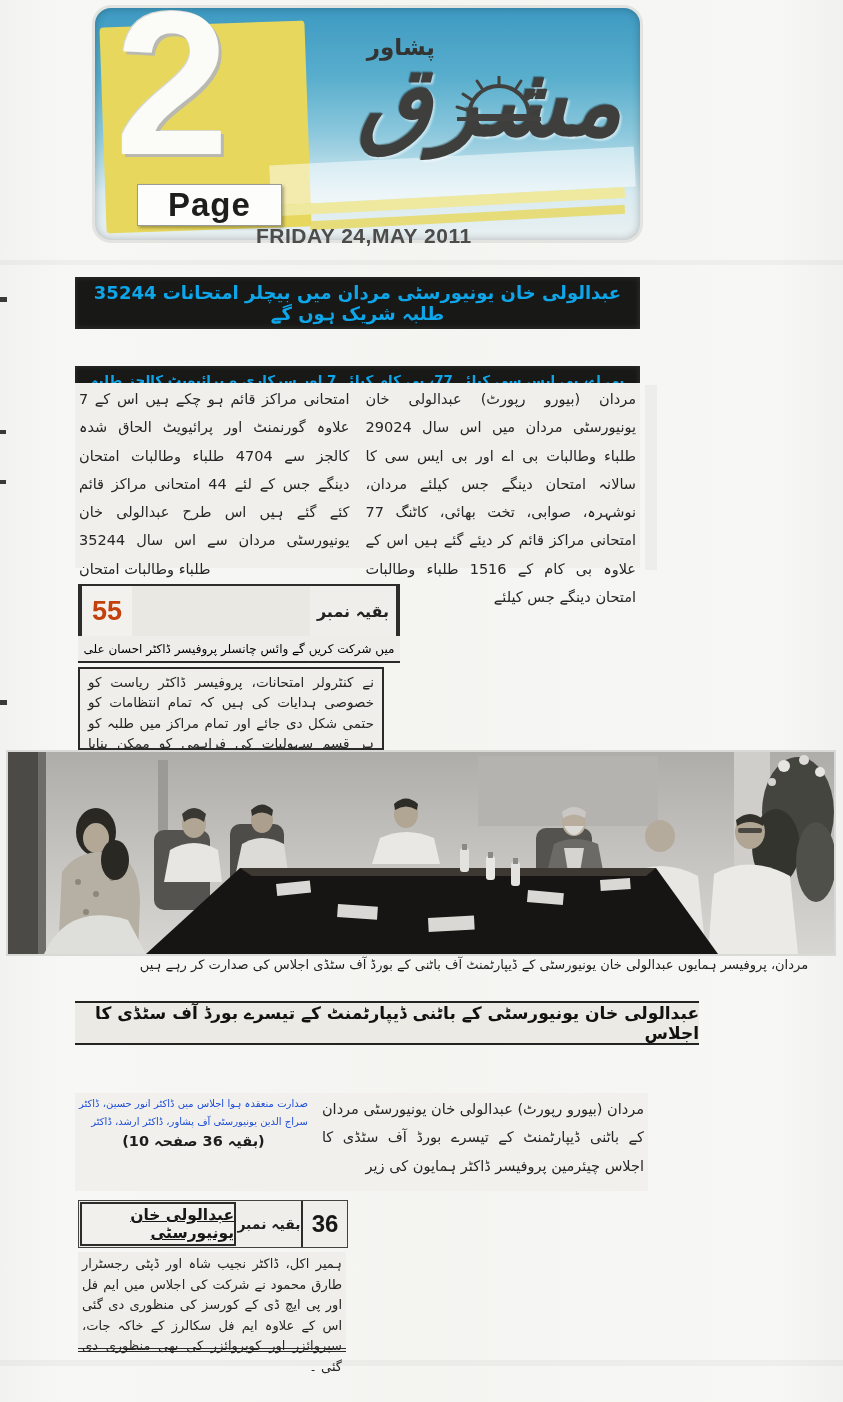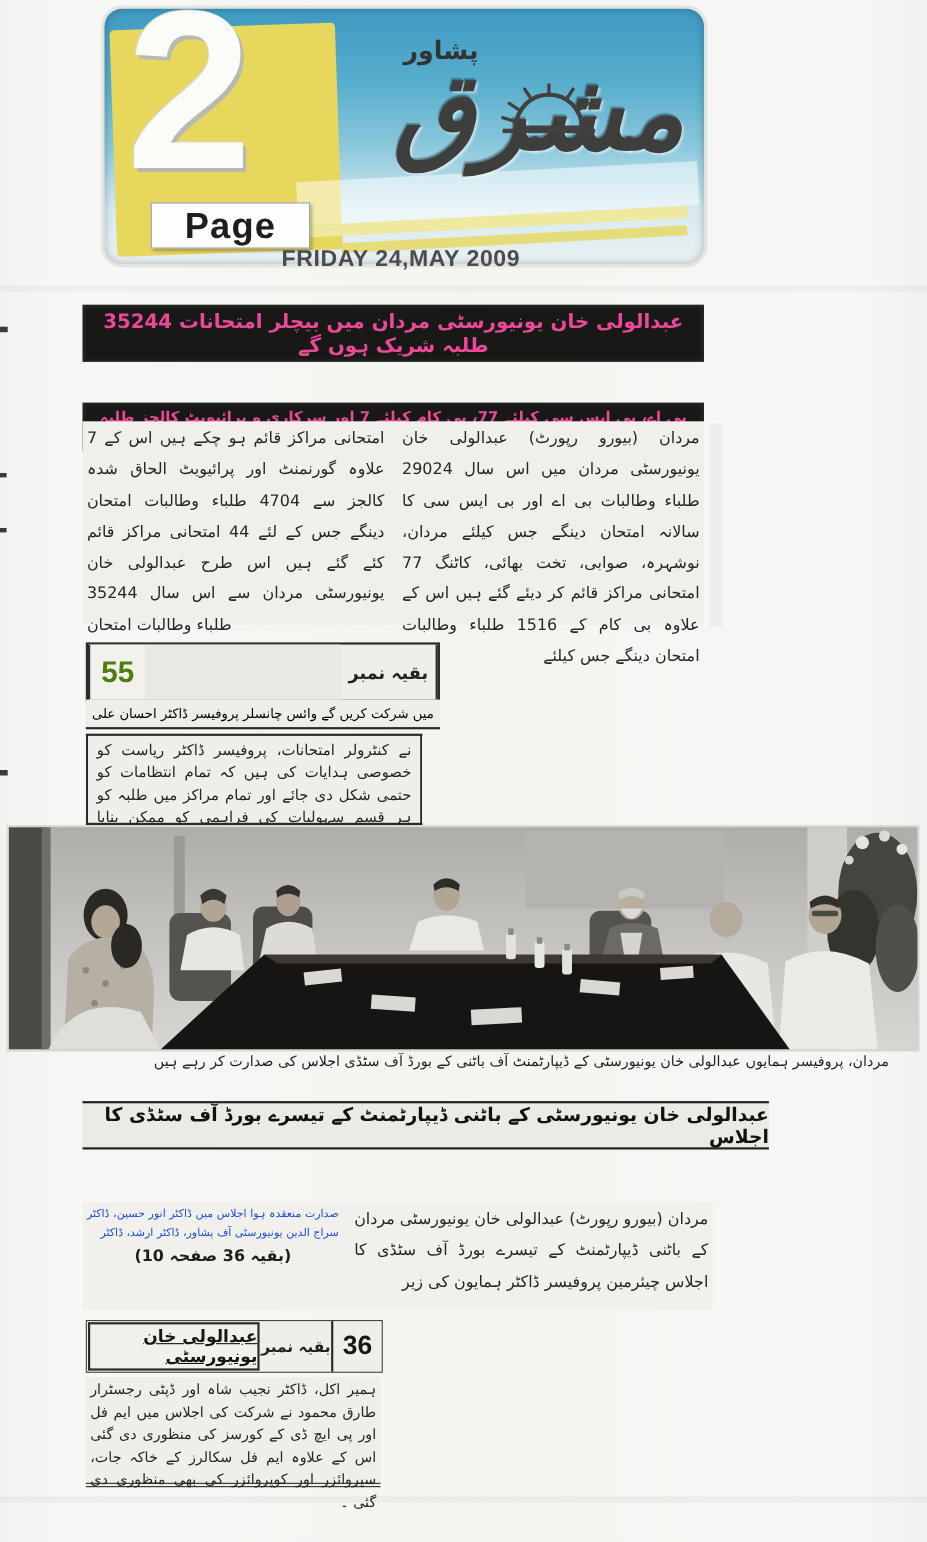--- a/index.html
+++ b/index.html
@@ -101,7 +101,7 @@
       <span>Page</span>
     </div>
   </div>
-  <div id="date-line" class="abs">FRIDAY 24,MAY 2009</div>
+  <div id="date-line" class="abs">FRIDAY 24,MAY 2011</div>
 
   <div id="a1-headline" class="abs darkbar ur">عبدالولی خان یونیورسٹی مردان میں بیچلر امتحانات 35244 طلبہ شریک ہوں گے</div>
   <div id="a1-subheadline" class="abs darkbar ur">بی اے، بی ایس سی کیلئے 77، بی کام کیلئے 7 اور سرکاری و پرائیویٹ کالجز طلبہ کیلئے 44 مراکز قائم</div>

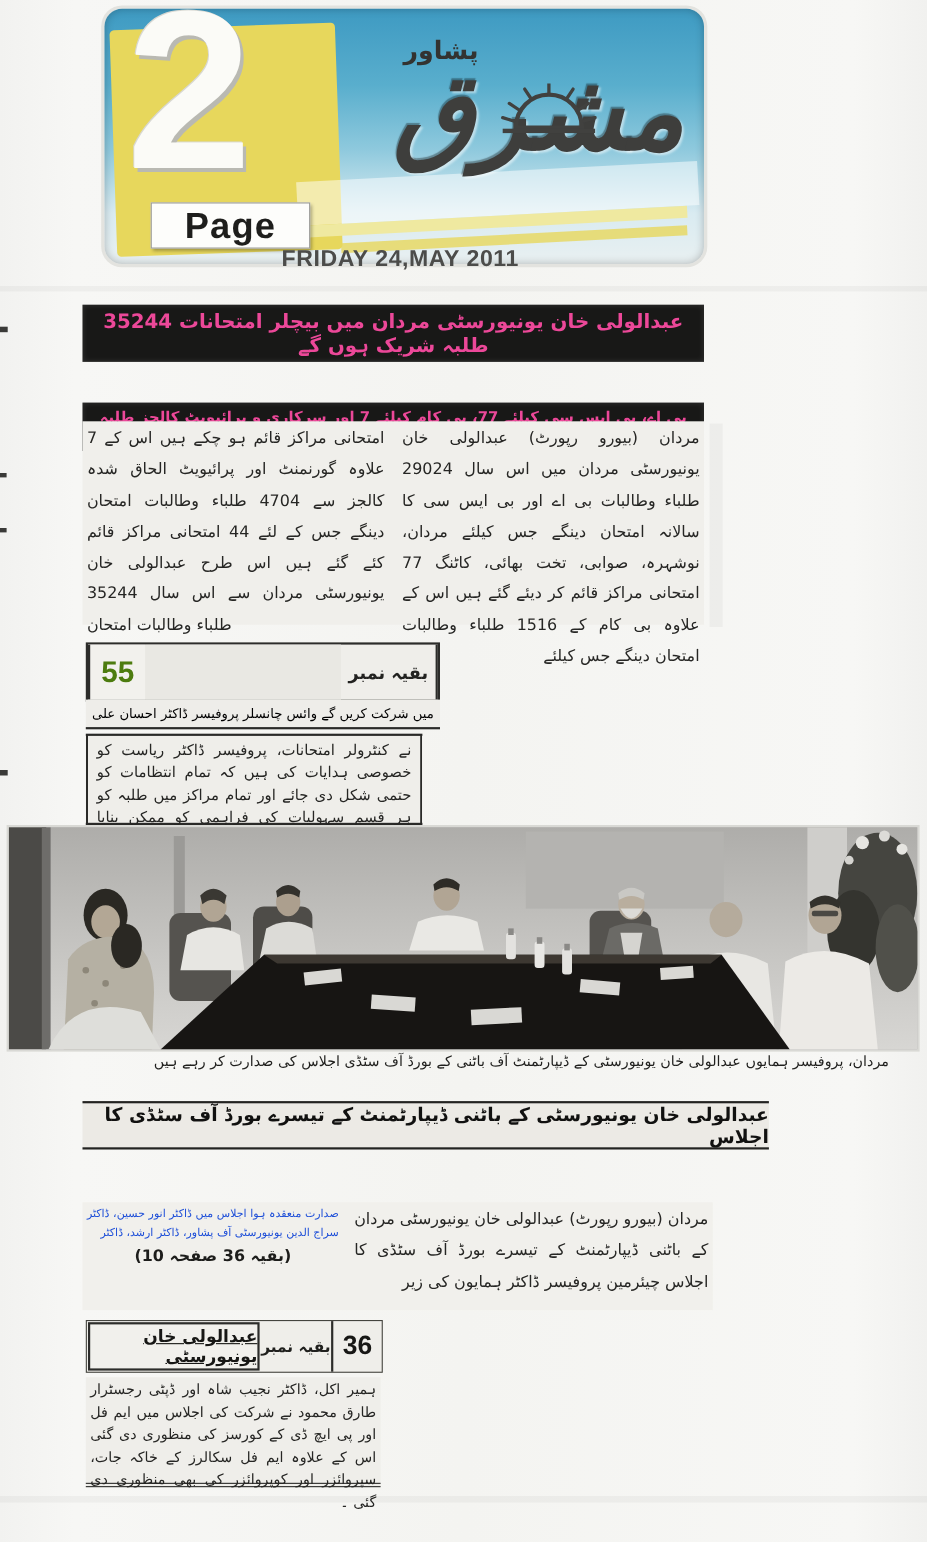--- a/index.html
+++ b/index.html
@@ -27,7 +27,7 @@
   #date-line{left:256px;top:224px;font-size:21px;font-weight:bold;color:#4c4c4a;letter-spacing:.5px;}
 
   
-  .darkbar{background:#181817;color:#ec4899;display:flex;align-items:center;justify-content:center;
+  .darkbar{background:#181817;color:#0ea5e9;display:flex;align-items:center;justify-content:center;
     box-shadow:inset 0 0 6px rgba(255,255,255,.12);text-align:center;}
   #a1-headline{left:75px;top:277px;width:565px;height:52px;font-size:18px;font-weight:bold;}
   #a1-subheadline{left:75px;top:333px;width:565px;height:44px;font-size:13.5px;font-weight:bold;margin-top:33px;}

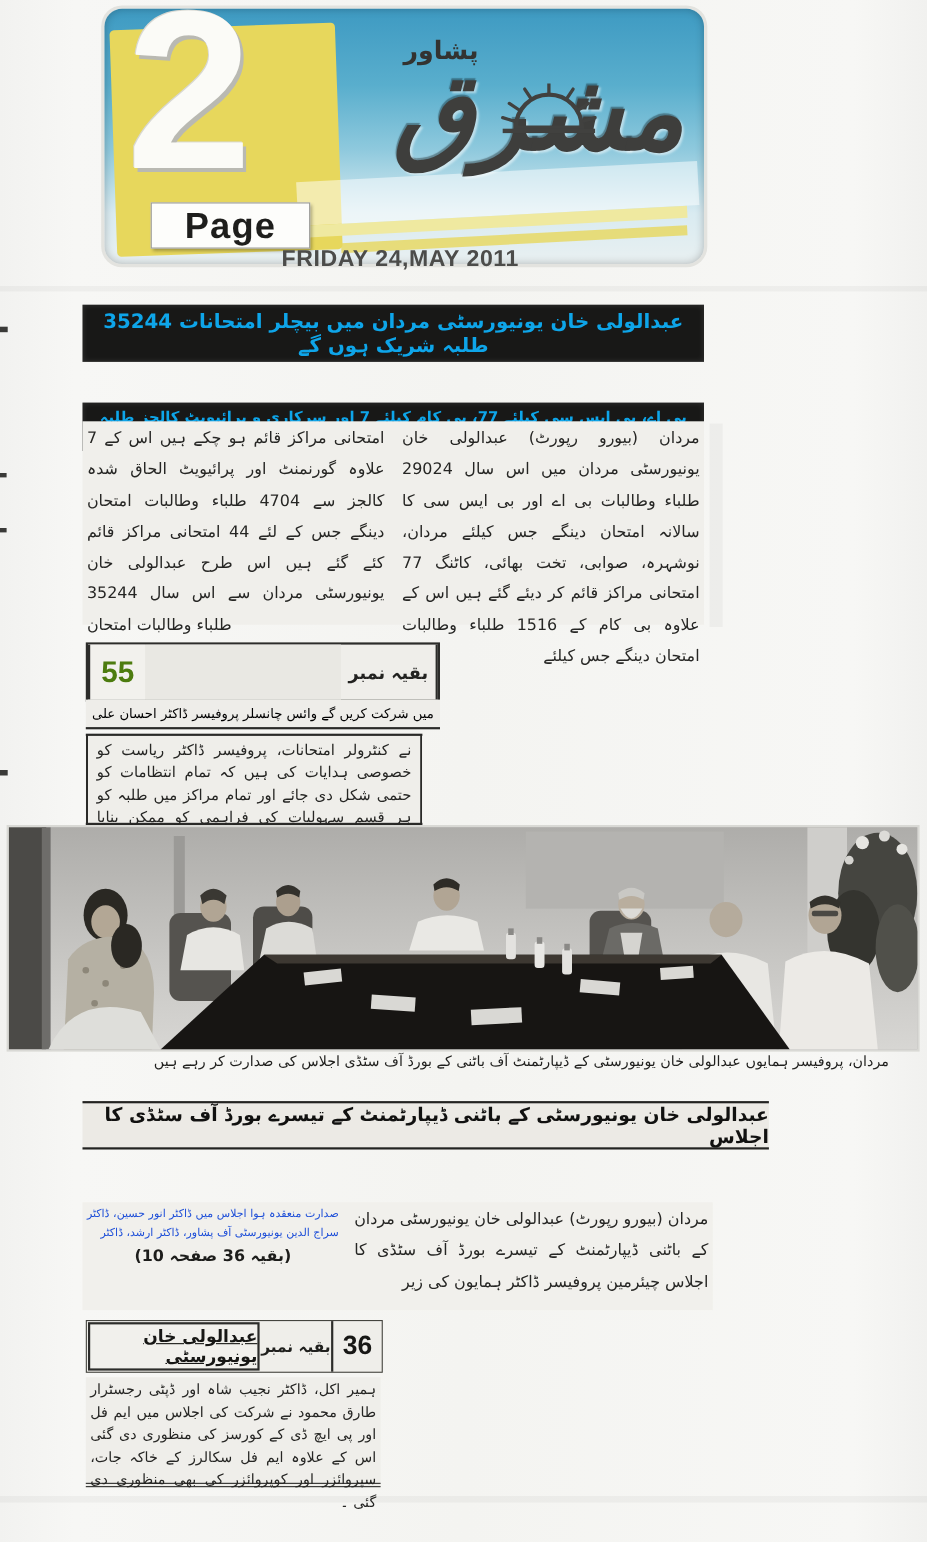--- a/index.html
+++ b/index.html
@@ -37,7 +37,7 @@
 
   
   #box55{left:78px;top:584px;width:318px;height:50px;border:2px solid #2c2c2a;background:#efeeea;display:flex;flex-direction:row-reverse;align-items:stretch;}
-  #box55 .num{width:50px;border-left:2px solid #2c2c2a;display:flex;align-items:center;justify-content:center;font-size:27px;font-weight:bold;color:#4d7c0f;background:#f2f1ed;}
+  #box55 .num{width:50px;border-left:2px solid #2c2c2a;display:flex;align-items:center;justify-content:center;font-size:27px;font-weight:bold;color:#c2410c;background:#f2f1ed;}
   #box55 .mid{flex:1;background:#e9e8e3;}
   #box55 .lbl{width:86px;border-right:2px solid #2c2c2a;display:flex;align-items:center;justify-content:center;font-size:16px;font-weight:bold;color:#222220;}
   #line55{left:78px;top:636px;width:322px;height:25px;font-size:12px;font-weight:normal;color:#000000;background:#eeede9;border-bottom:2px solid #2a2a28;display:flex;align-items:center;justify-content:center;}

